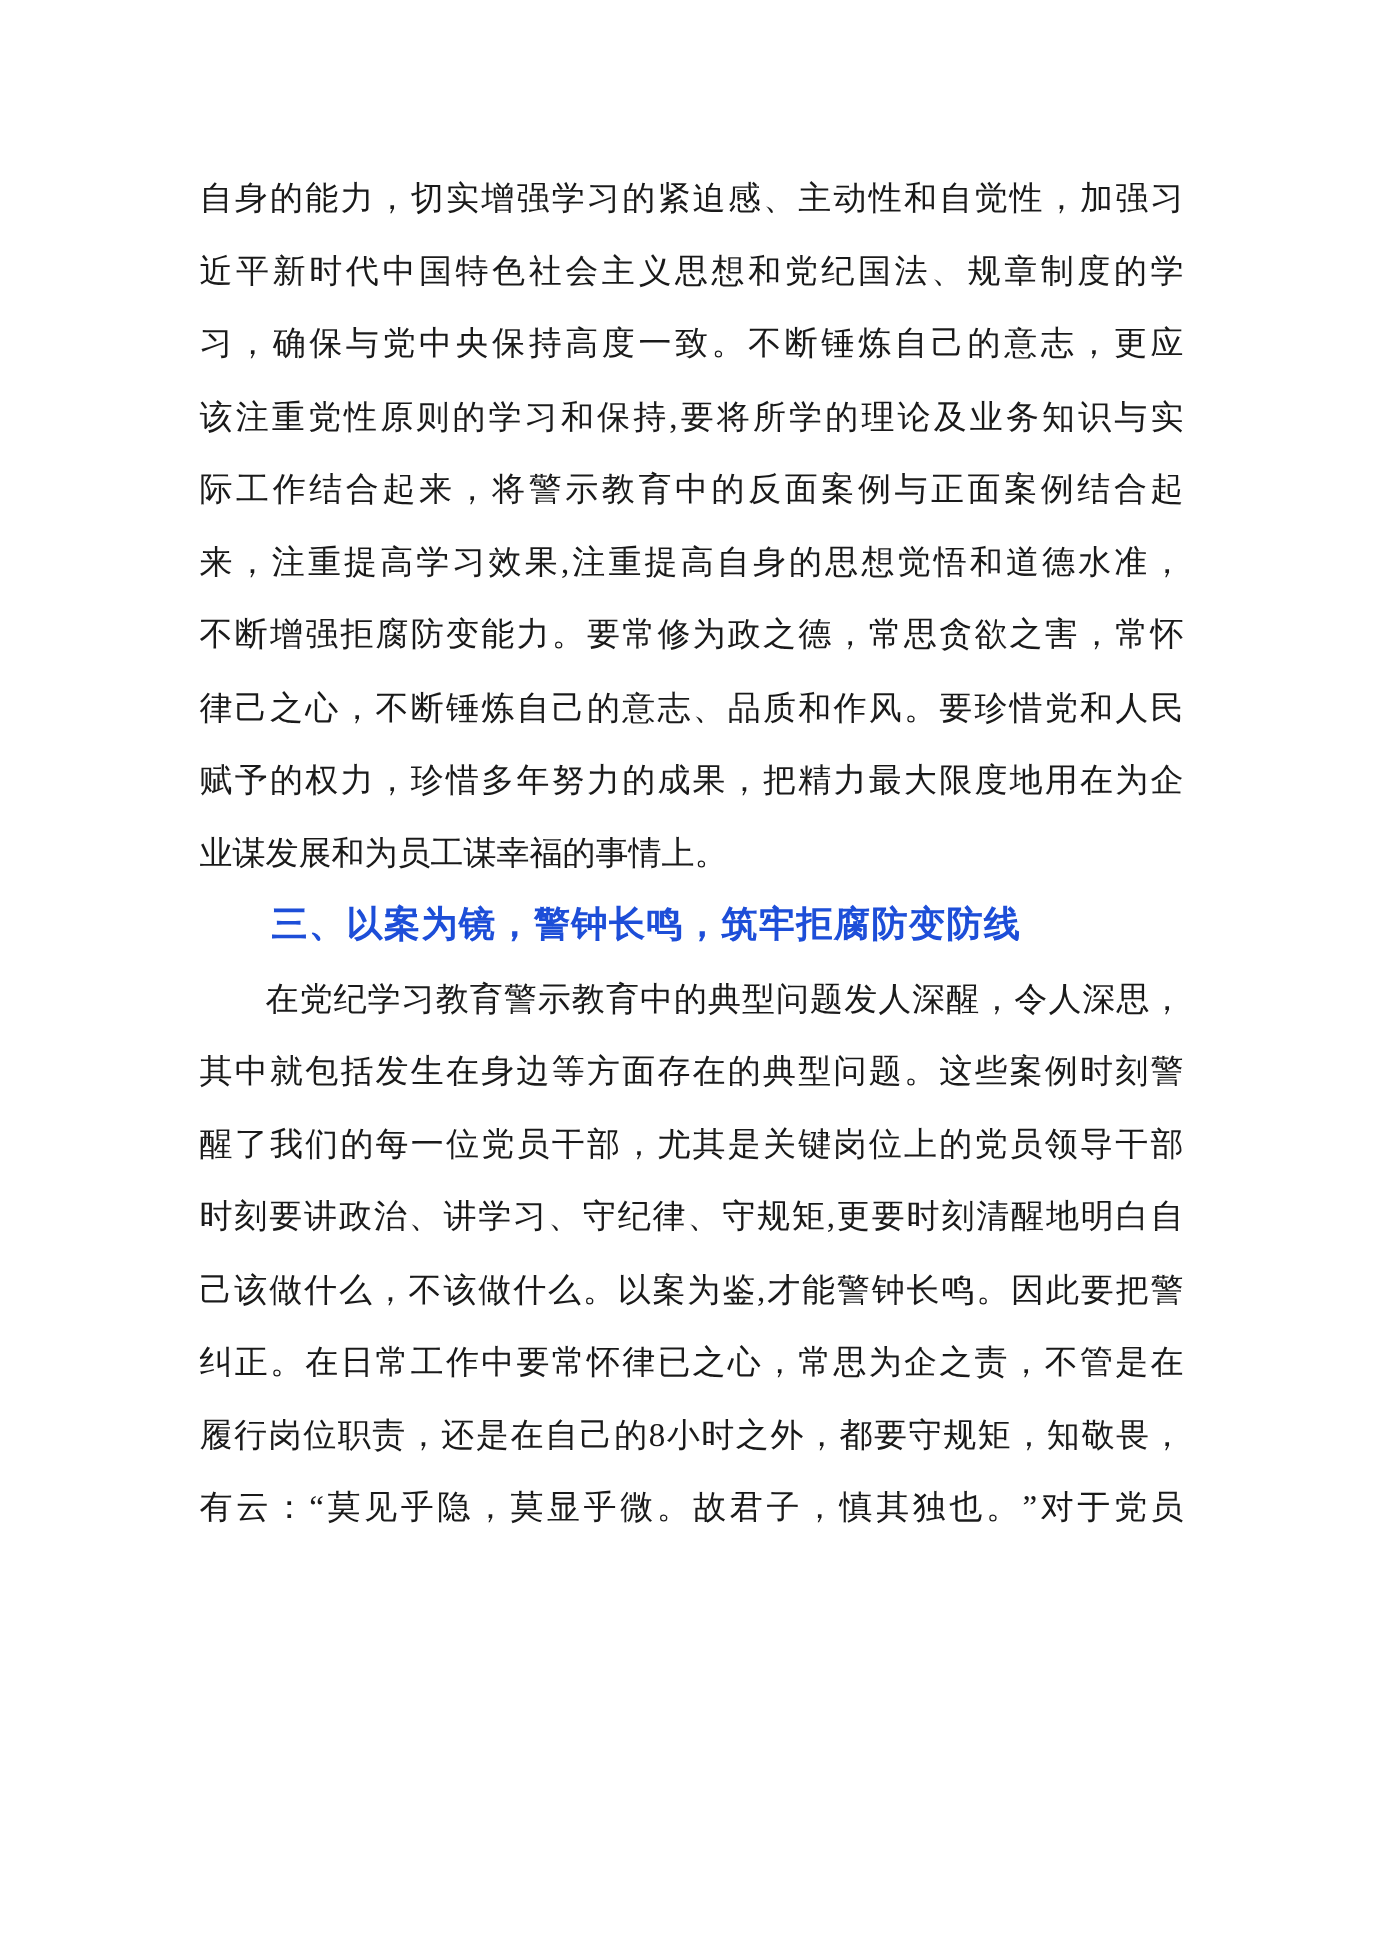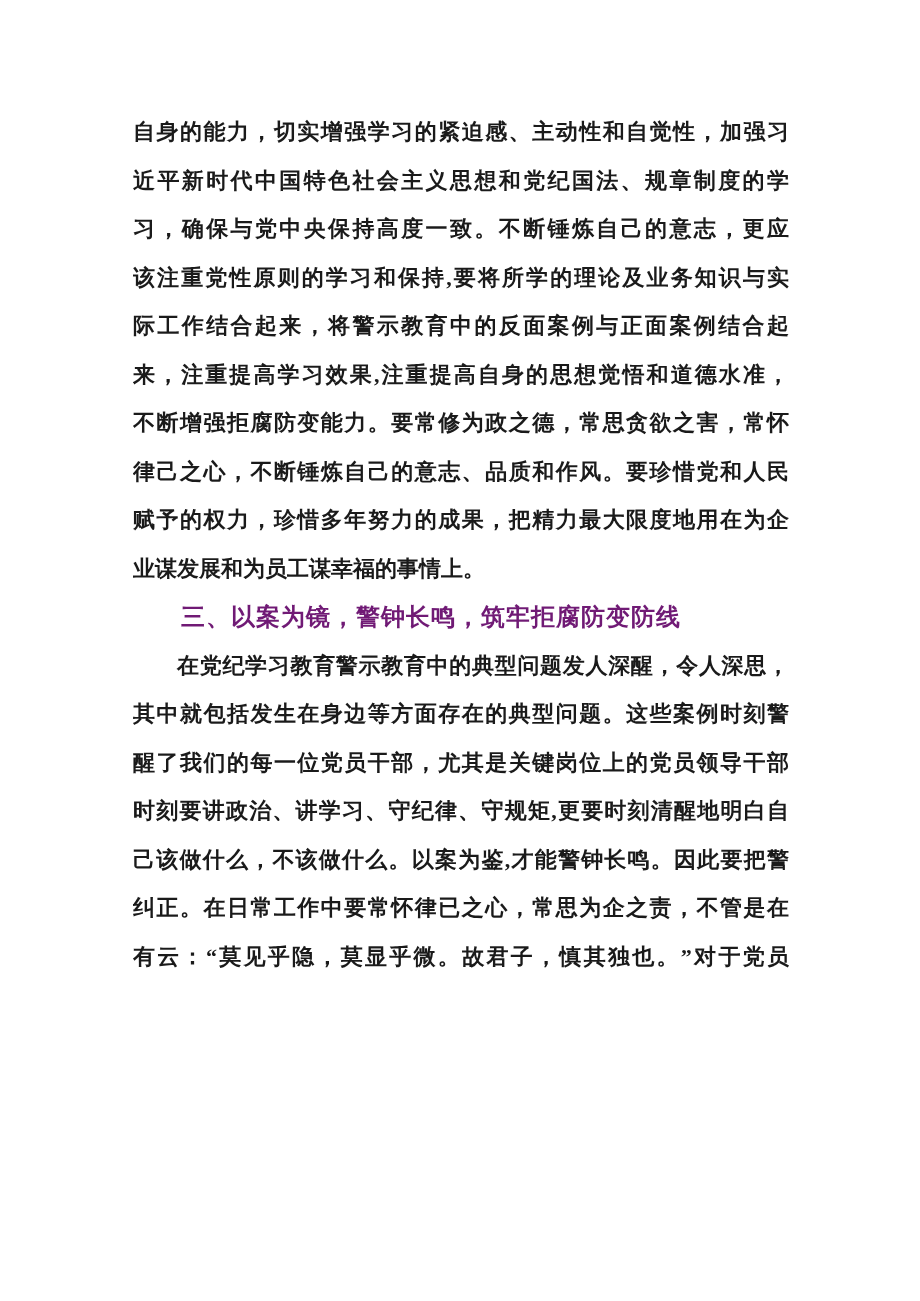--- a/index.html
+++ b/index.html
@@ -34,7 +34,6 @@
   .jf {
     text-align: justify;
     text-align-last: justify;
-    font-weight: bold;
   }
   
   .end {

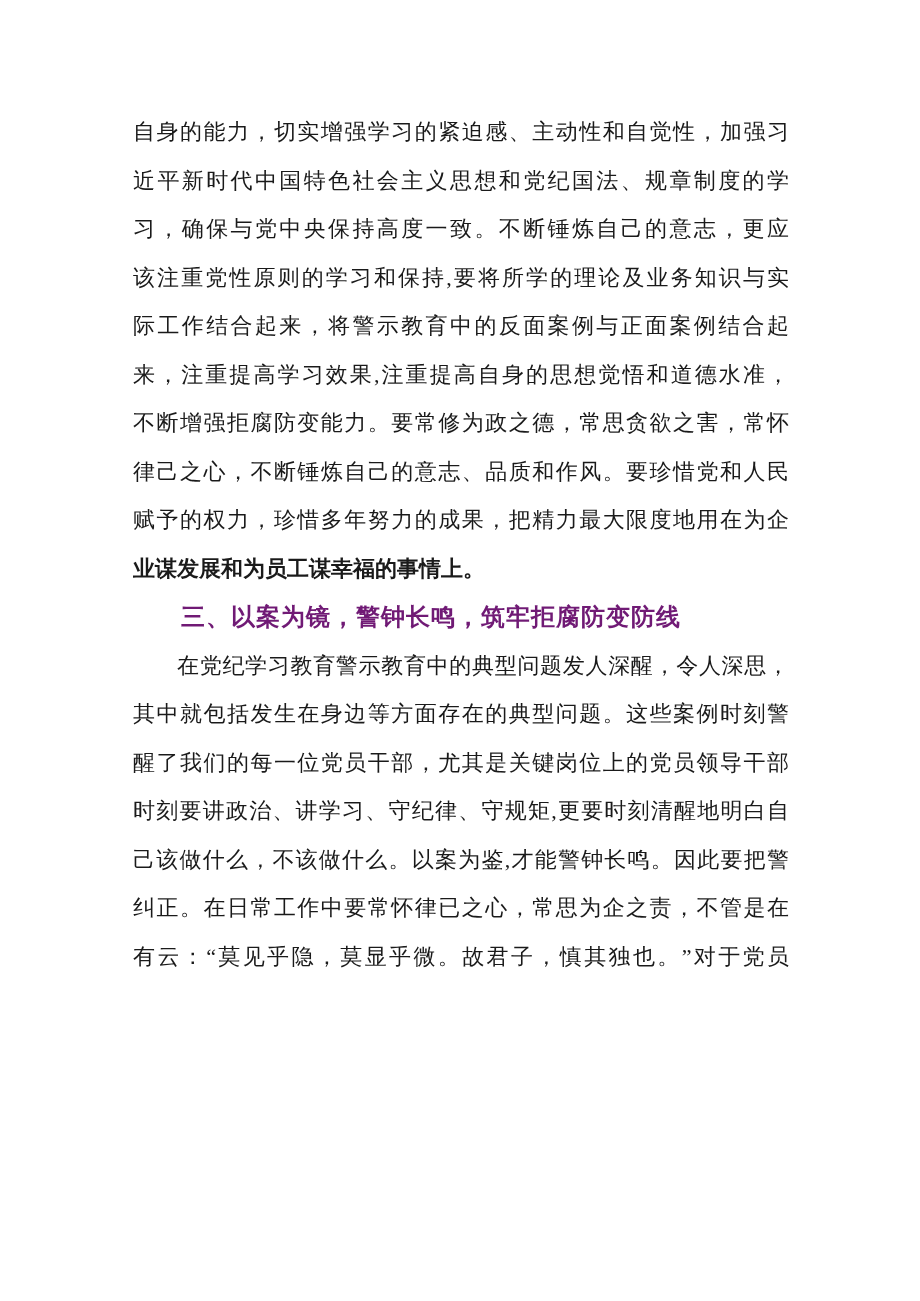--- a/index.html
+++ b/index.html
@@ -39,7 +39,6 @@
   .end {
     text-align: left;
     text-align-last: left;
-    font-weight: bold;
   }
   .indent {
     text-indent: 2em;

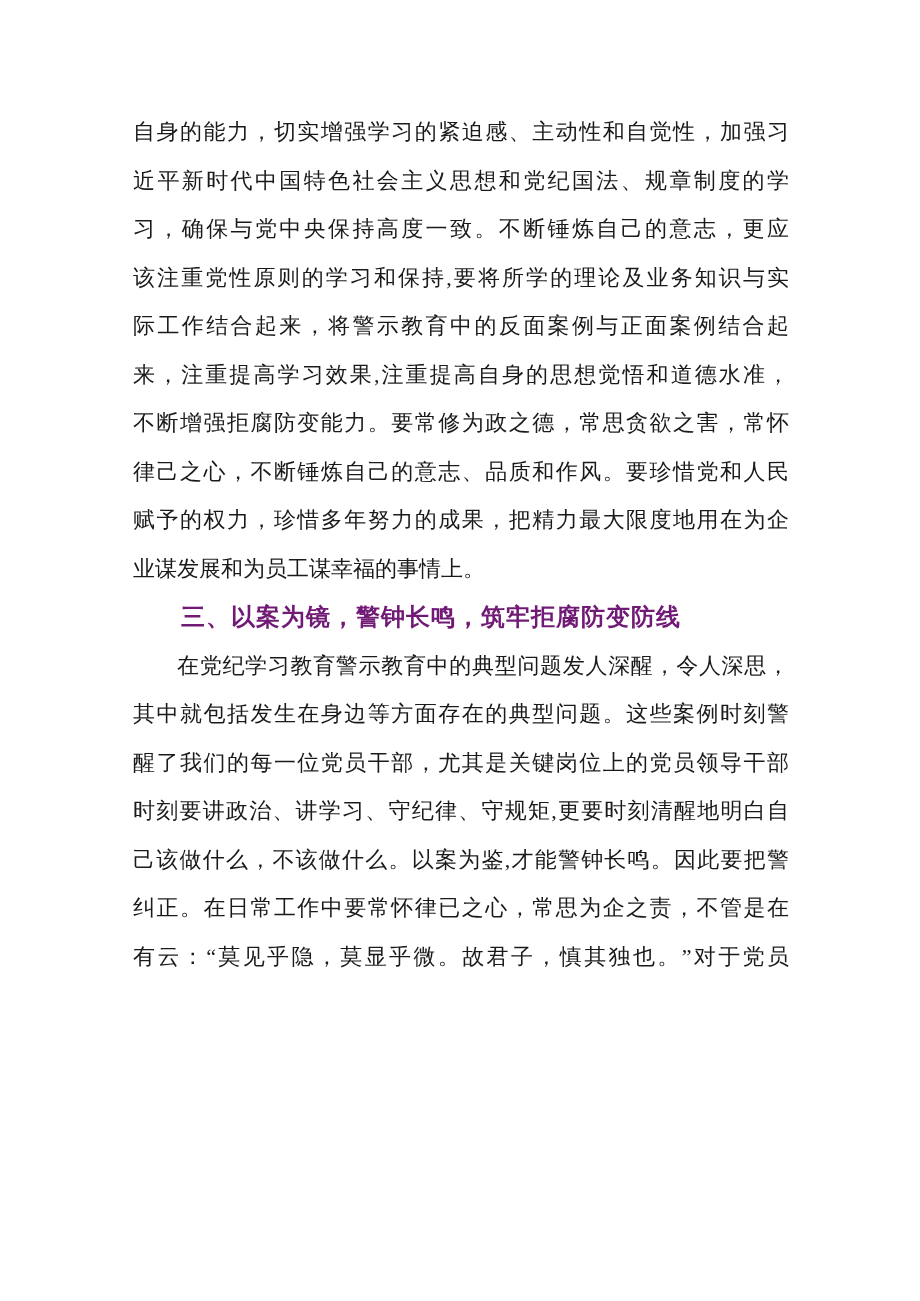--- a/index.html
+++ b/index.html
@@ -50,7 +50,7 @@
     text-align: left;
     text-align-last: left;
     letter-spacing: 1px;
-    color: #701a75;
+    color: #1d4ed8;
   }
 </style>
 </head>

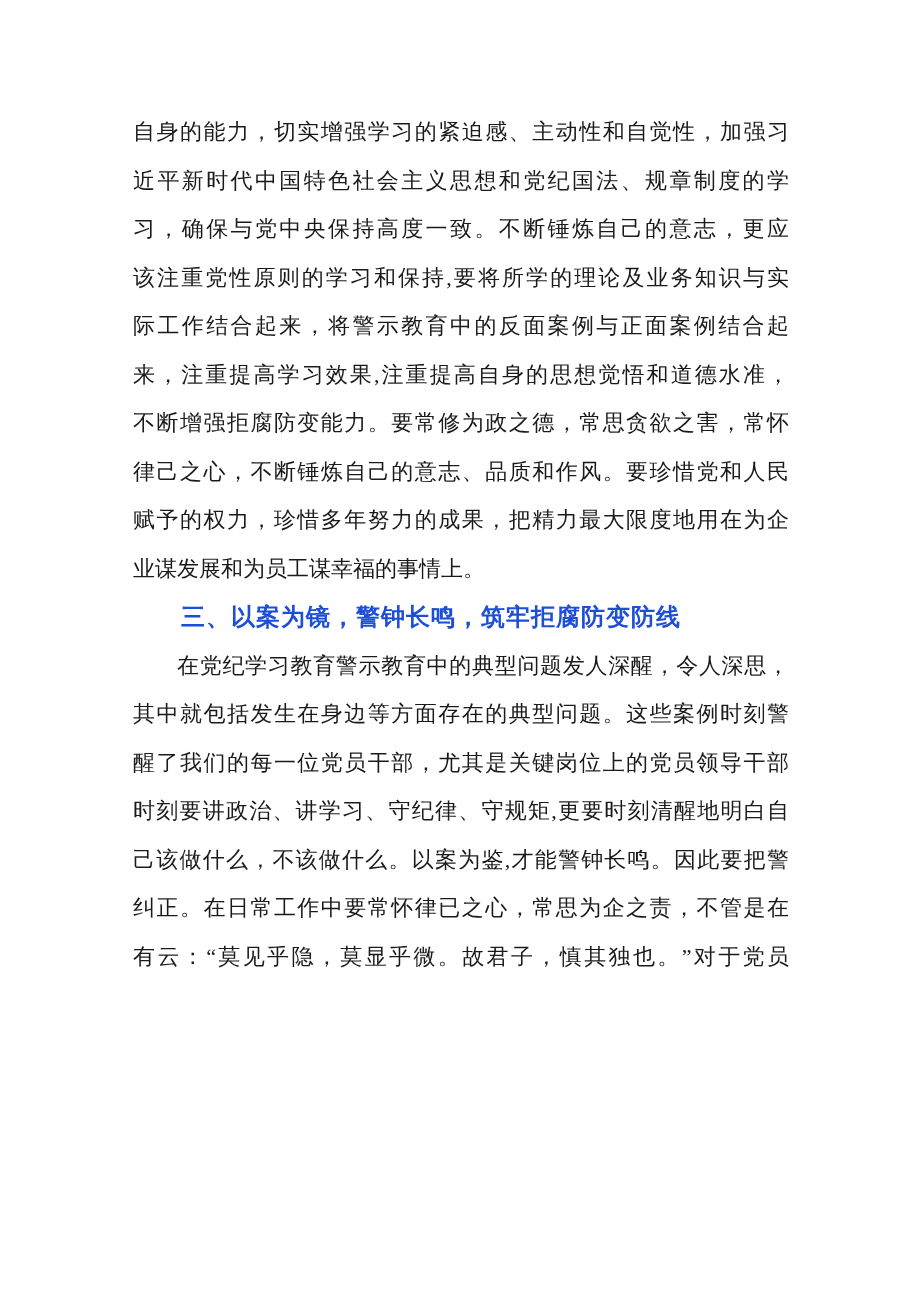--- a/index.html
+++ b/index.html
@@ -78,6 +78,7 @@
     <div class="ln jf">时刻要讲政治、讲学习、守纪律、守规矩,更要时刻清醒地明白自</div>
     <div class="ln jf">己该做什么，不该做什么。以案为鉴,才能警钟长鸣。因此要把警</div>
     <div class="ln jf">纠正。在日常工作中要常怀律已之心，常思为企之责，不管是在</div>
+    <div class="ln jf">履行岗位职责，还是在自己的8小时之外，都要守规矩，知敬畏，</div>
     <div class="ln jf">有云：“莫见乎隐，莫显乎微。故君子，慎其独也。”对于党员</div>
 
   </div>

